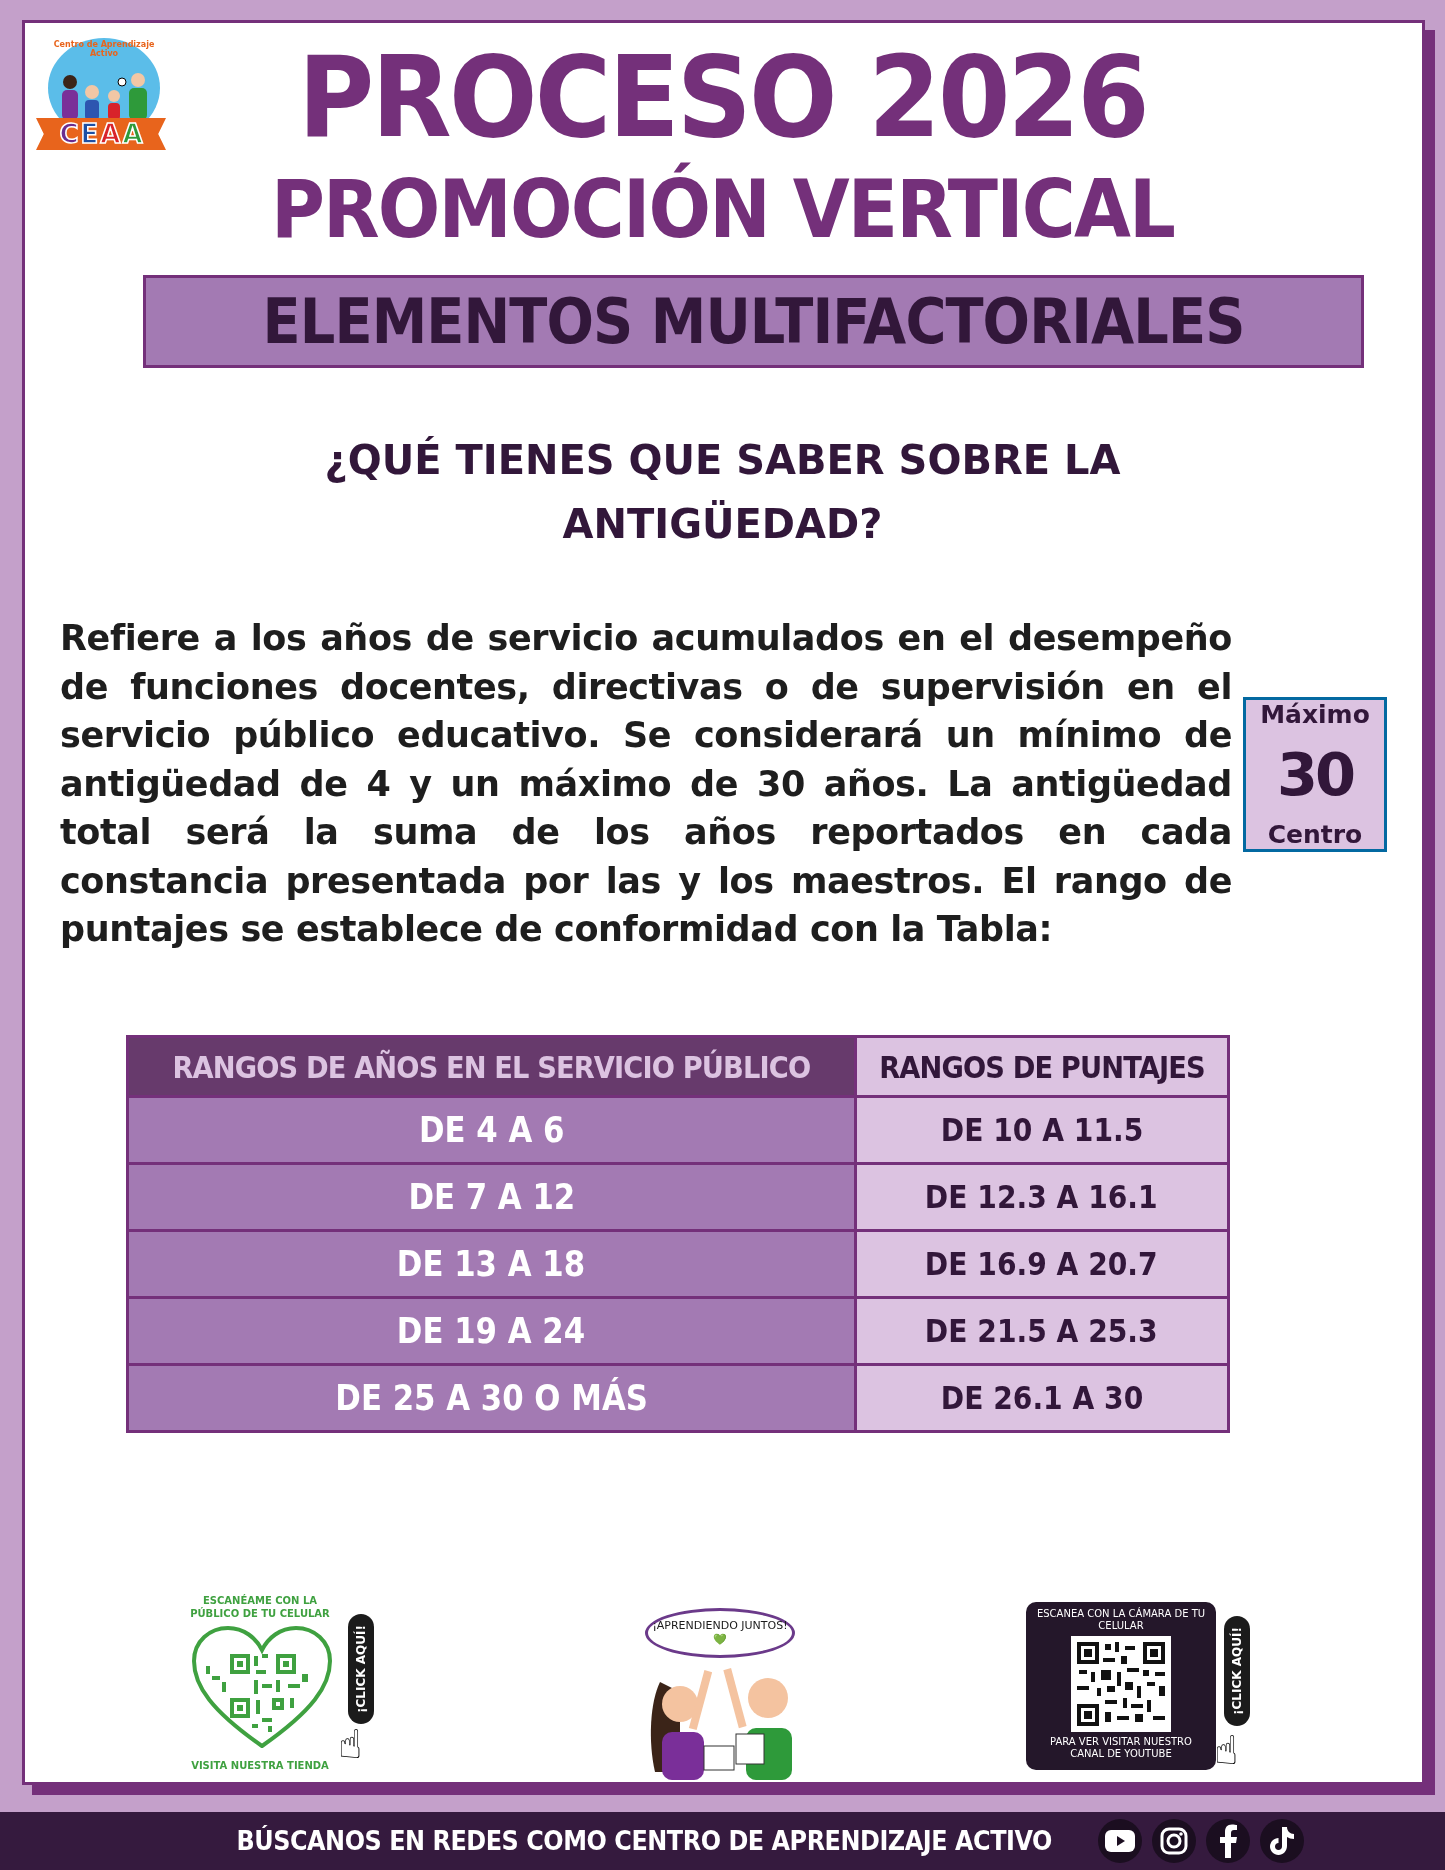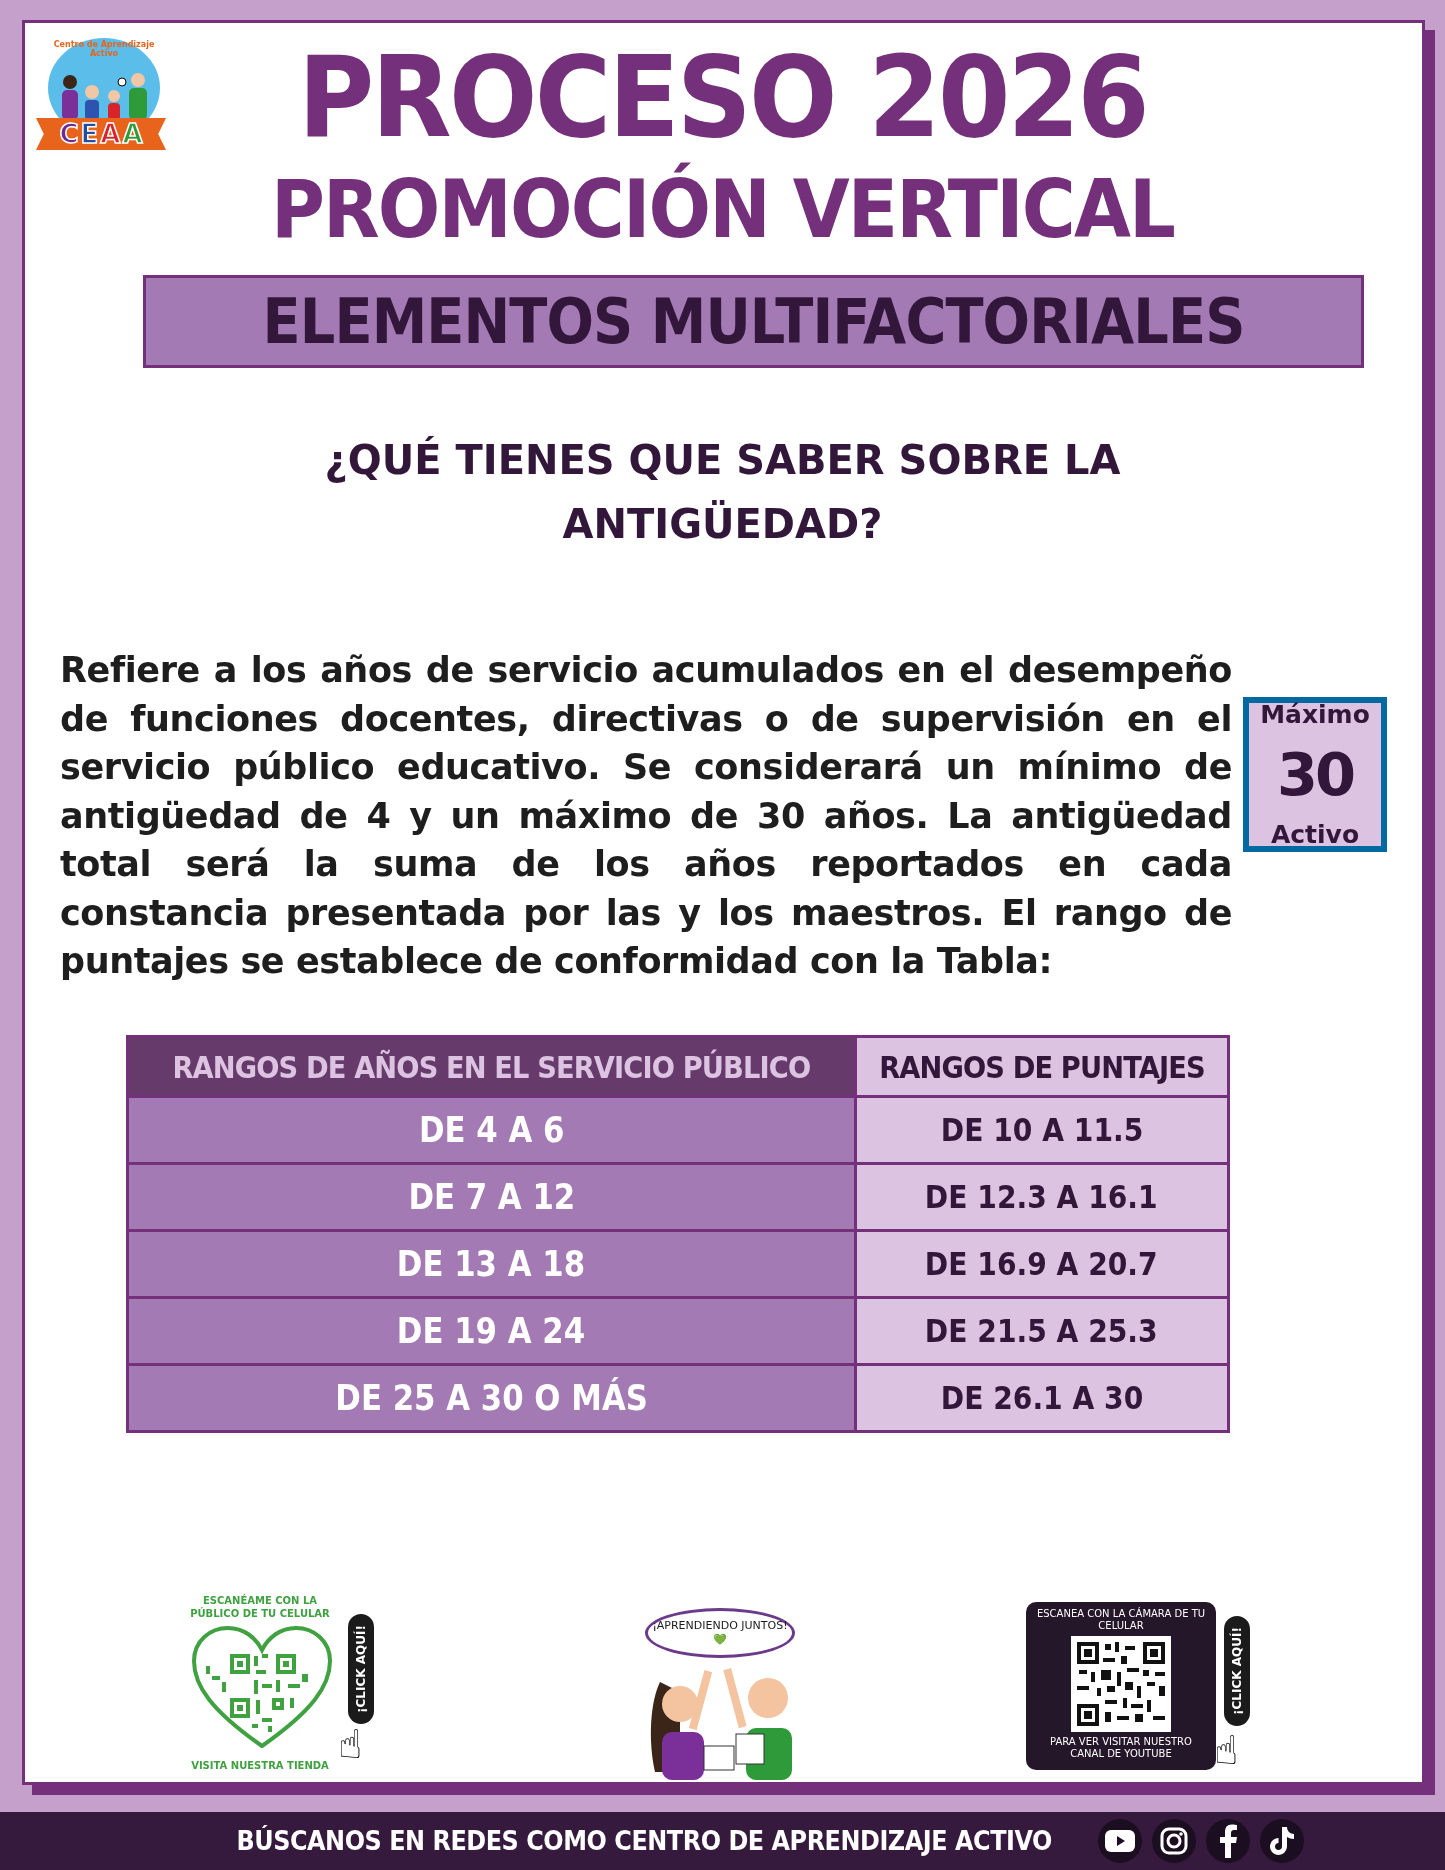--- a/index.html
+++ b/index.html
@@ -70,7 +70,7 @@
       left: 60px; top: 614px; width: 1172px;
       font-family: "DejaVu Sans", sans-serif; font-weight: bold;
       font-size: 35px; line-height: 48.5px; color: #1e1e1e;
-      text-align: justify; letter-spacing: -0.4px; margin-top: 32px;
+      text-align: justify; letter-spacing: -0.4px;
     }
     .badge {
       left: 1243px; top: 697px; width: 144px; height: 155px;

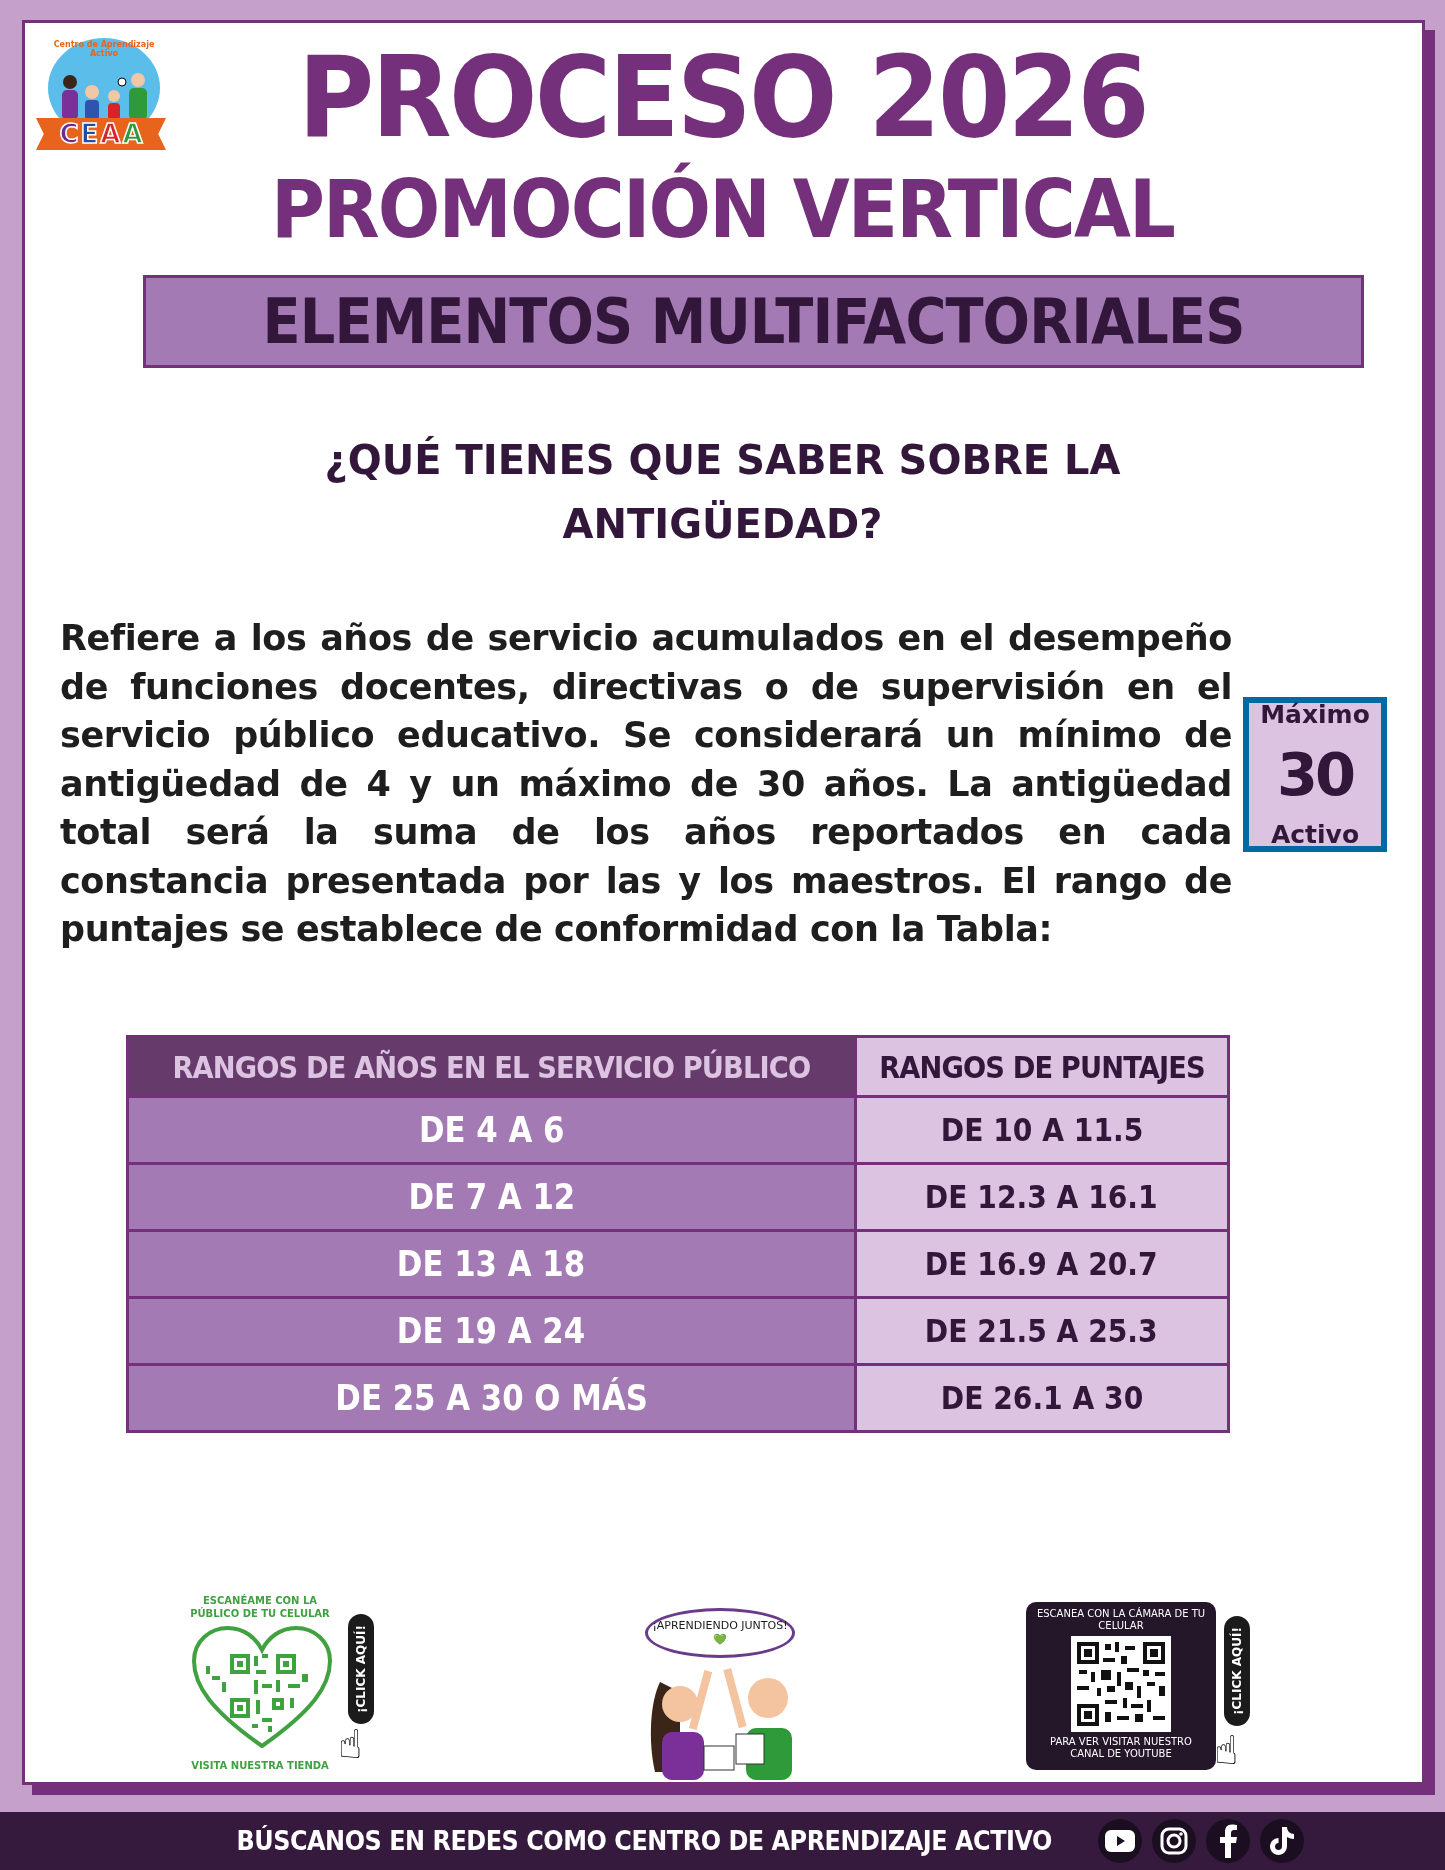--- a/index.html
+++ b/index.html
@@ -74,7 +74,7 @@
     }
     .badge {
       left: 1243px; top: 697px; width: 144px; height: 155px;
-      background: #dcc3e1; border: 6px solid #0369a1;
+      background: #dcc3e1; border: 3px solid #0369a1;
       display: flex; flex-direction: column; align-items: center; justify-content: center;
       color: #32173a; font-family: "DejaVu Sans", sans-serif; font-weight: bold;
     }

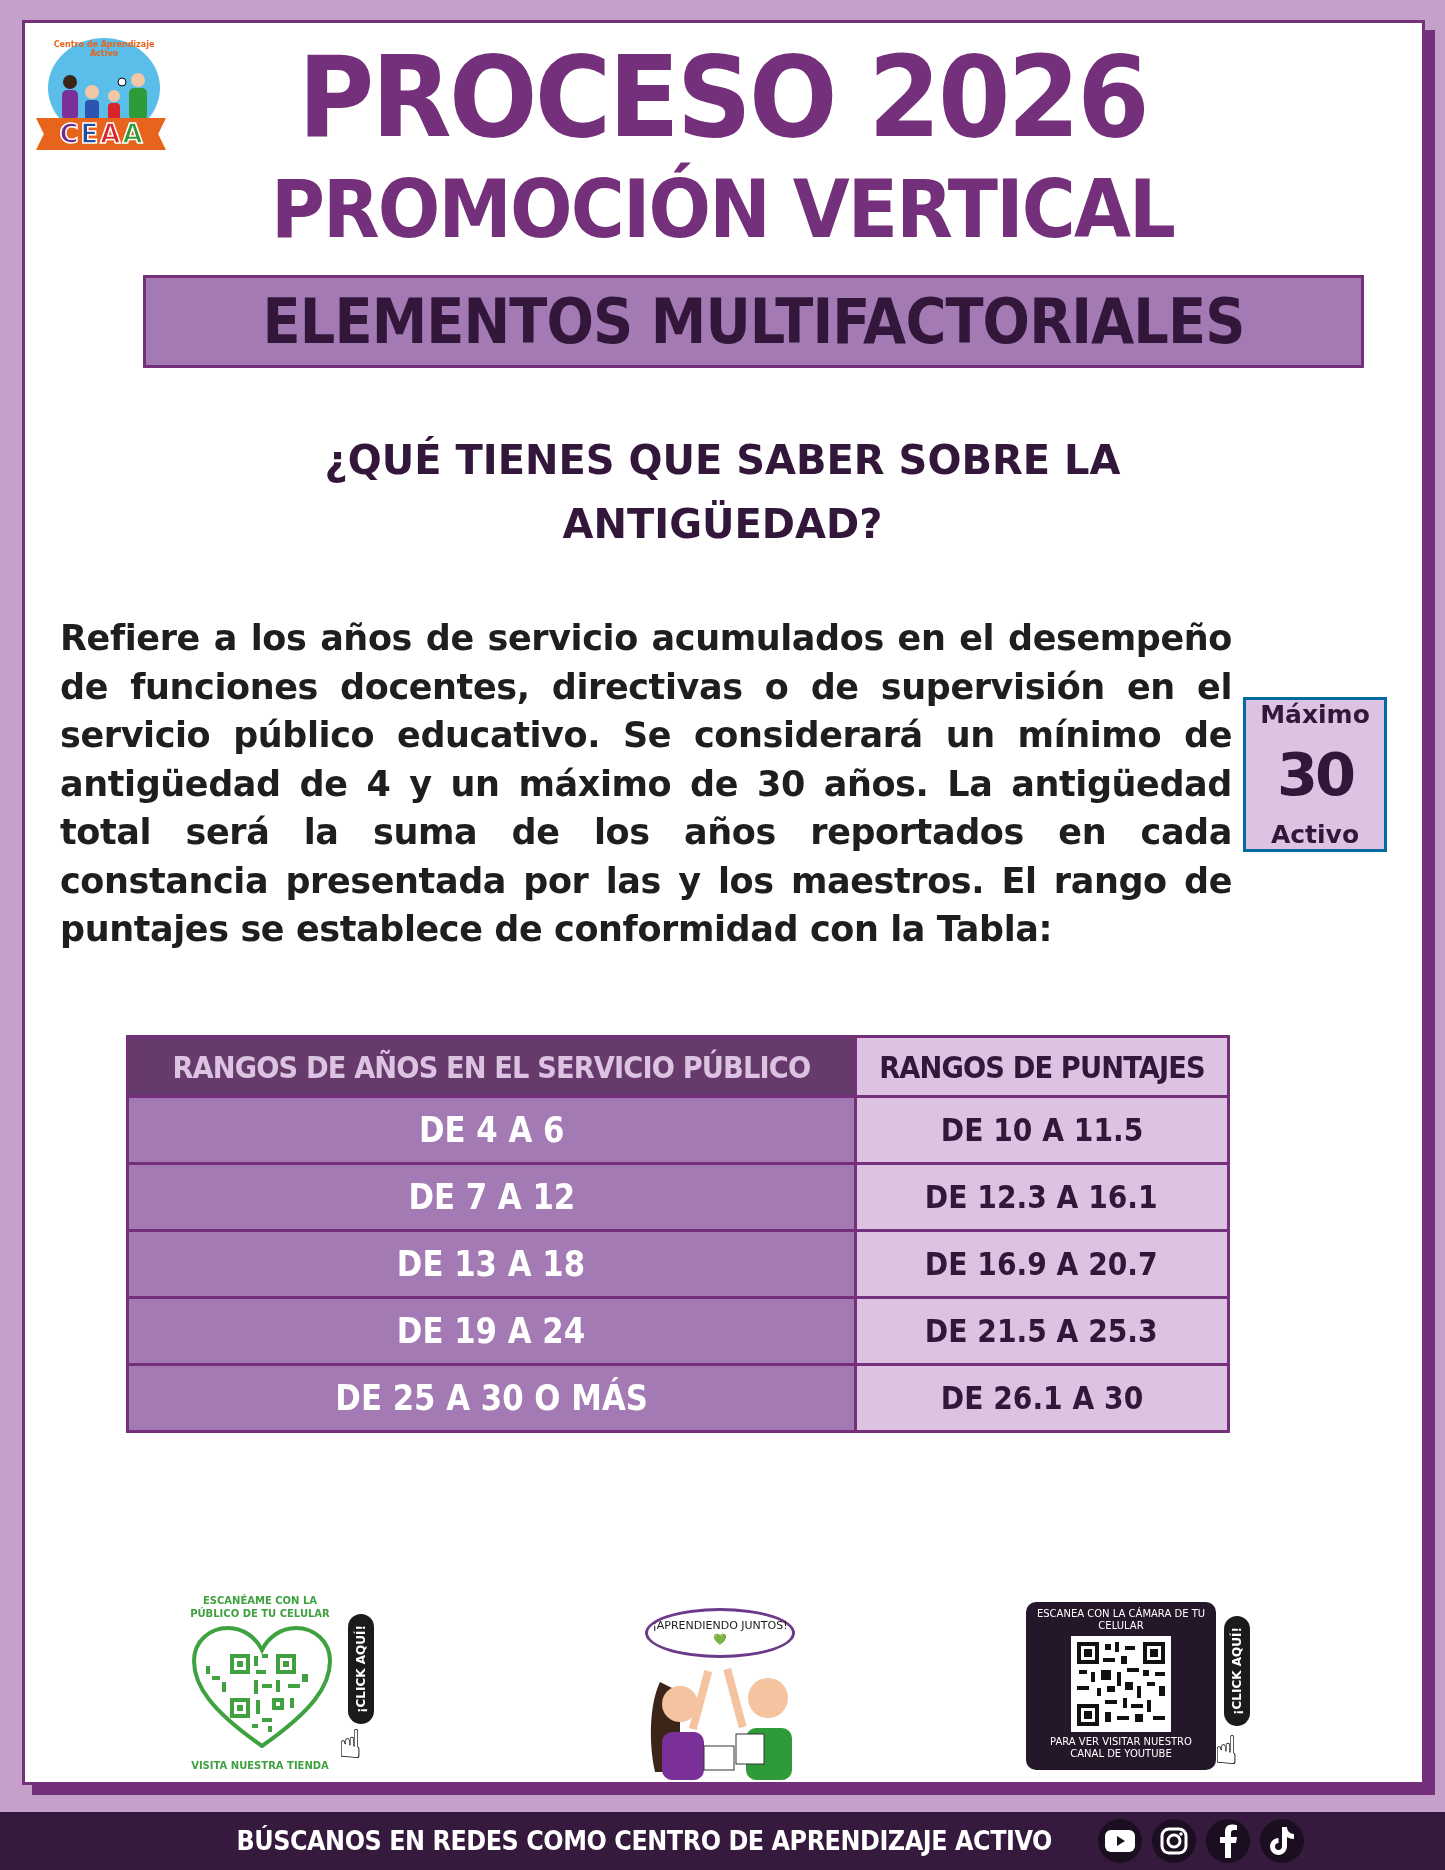--- a/index.html
+++ b/index.html
@@ -191,7 +191,7 @@
 <div class="abs badge">
   <div class="badge-top">Máximo</div>
   <div class="badge-num">30</div>
-  <div class="badge-bot">Activo</div>
+  <div class="badge-bot">Centro</div>
 </div>
 
 <table class="abs table">

